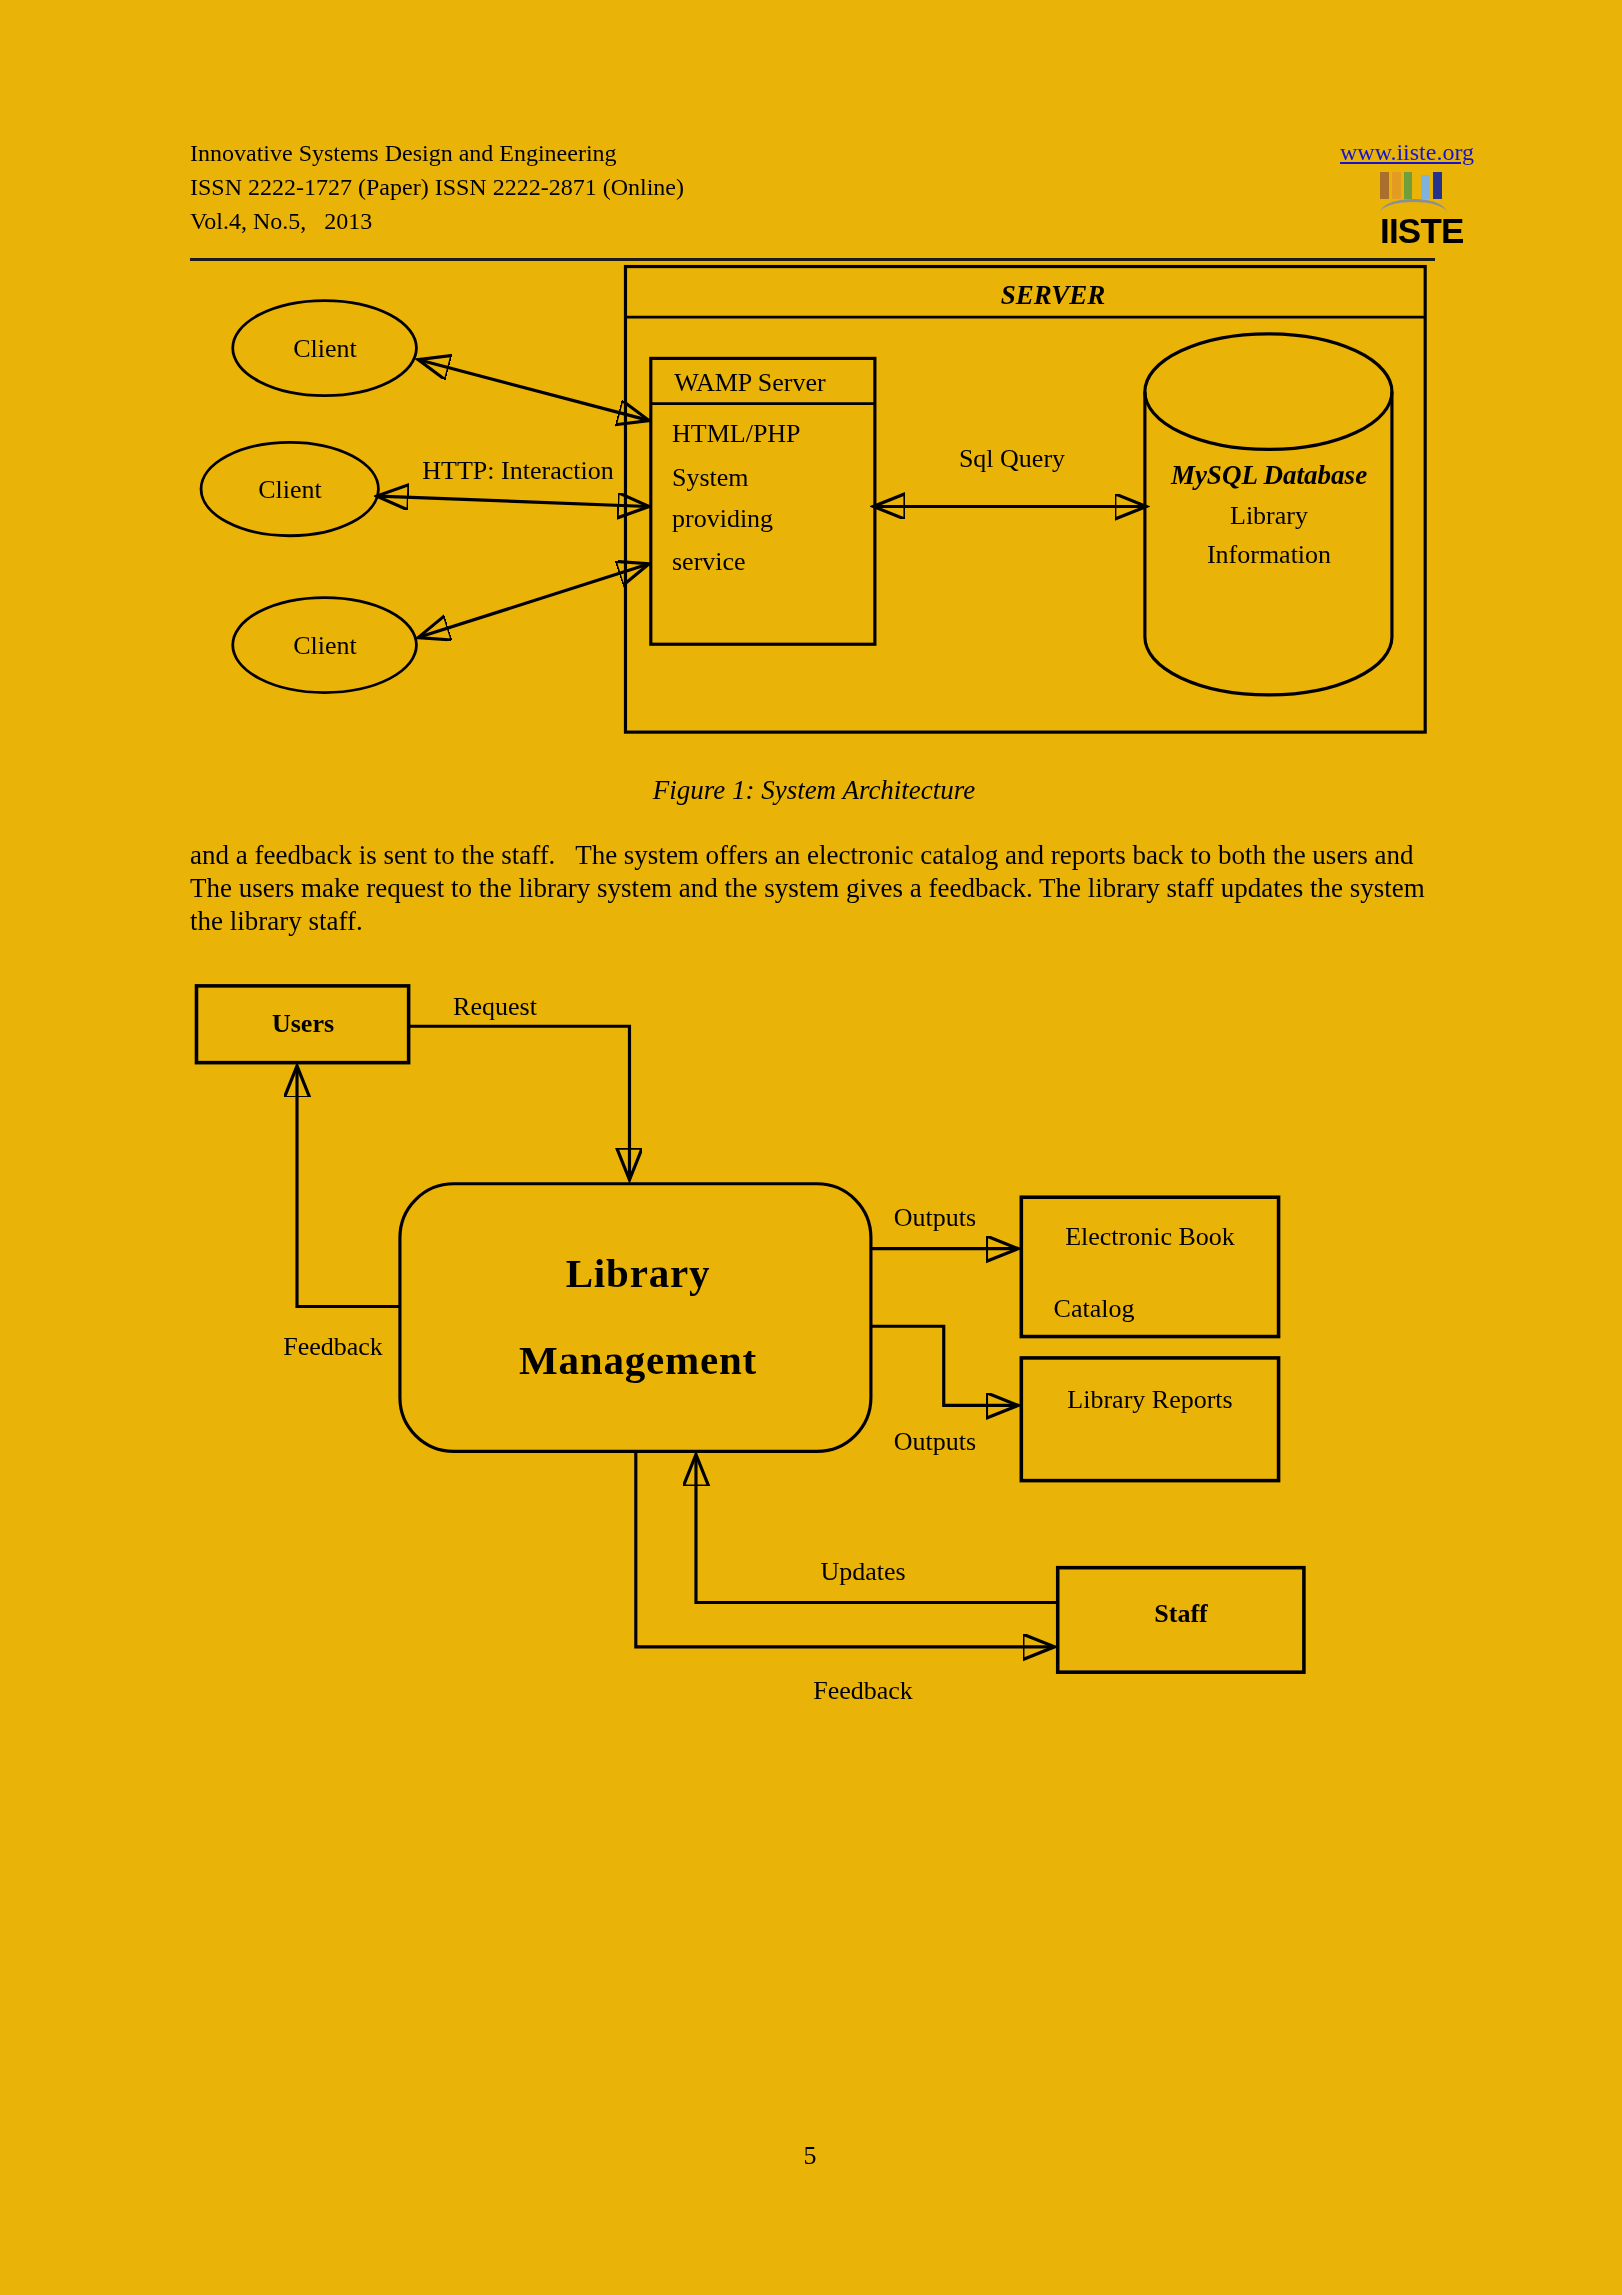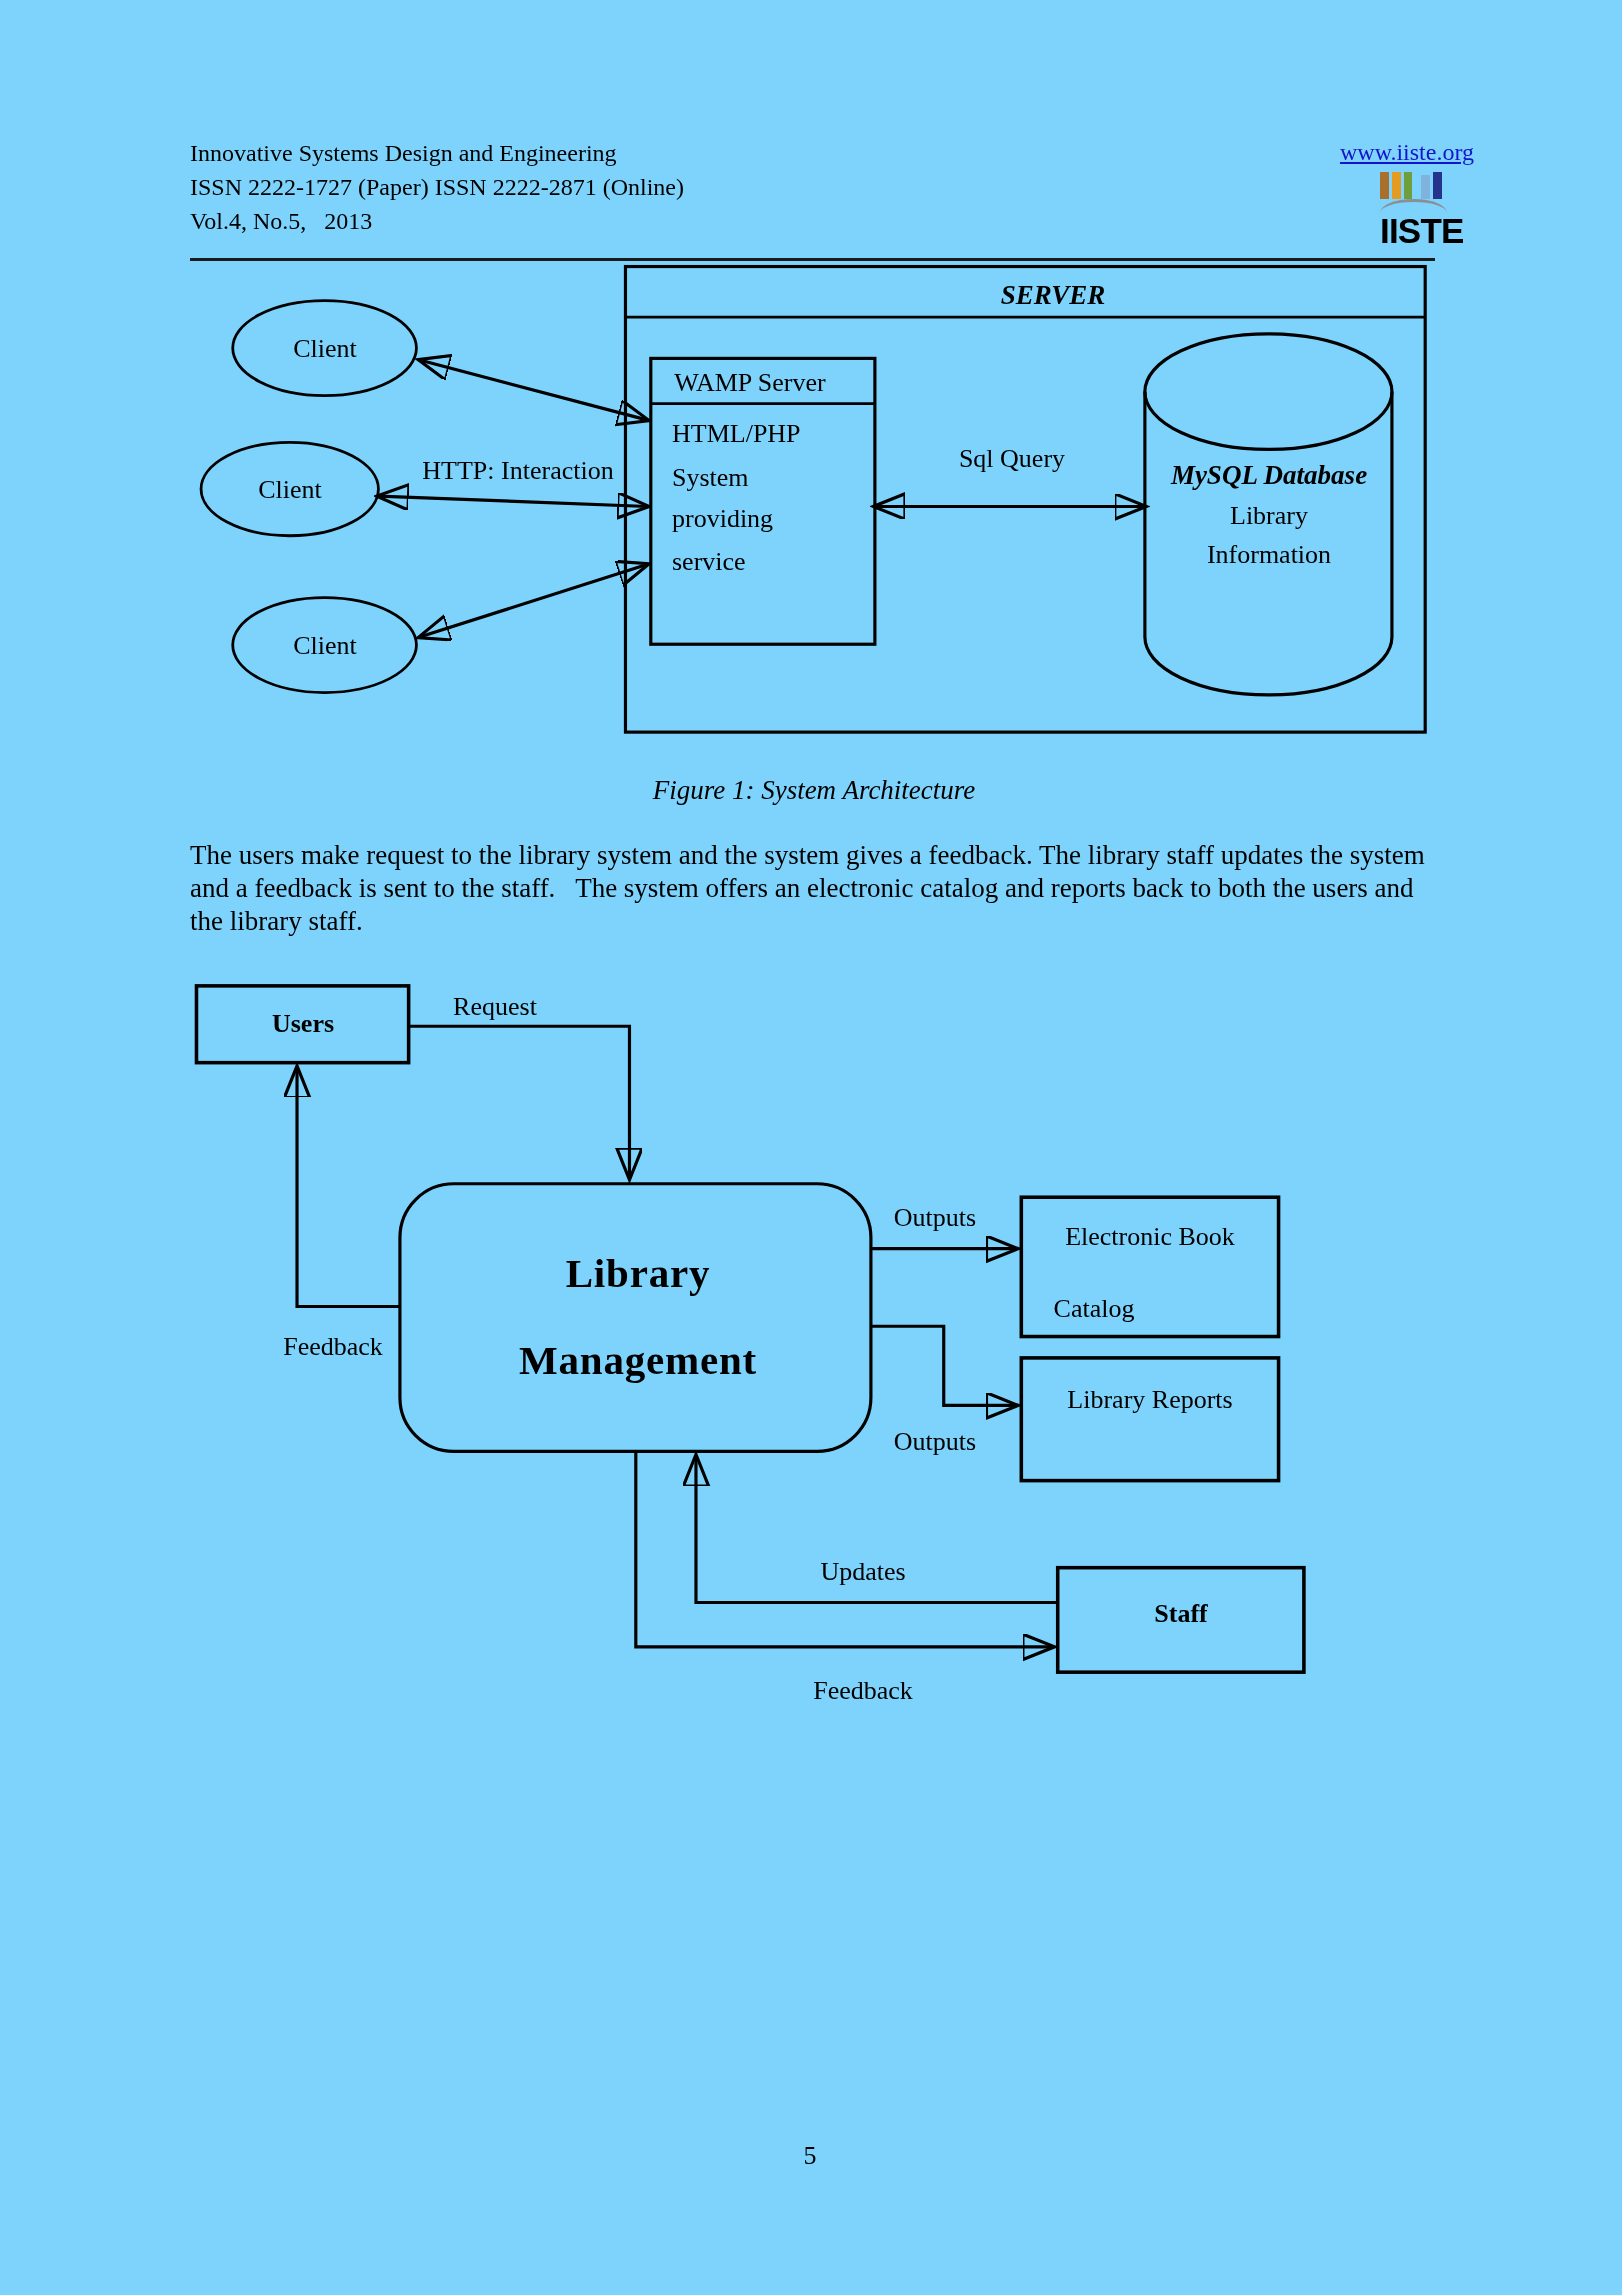--- a/index.html
+++ b/index.html
@@ -7,7 +7,7 @@
     position:relative;
     width:1622px;
     height:2295px;
-    background:#7dd3fc;
+    background:#eab308;
     font-family:"Liberation Serif","DejaVu Serif",serif;
     color:#000;
     overflow:hidden;

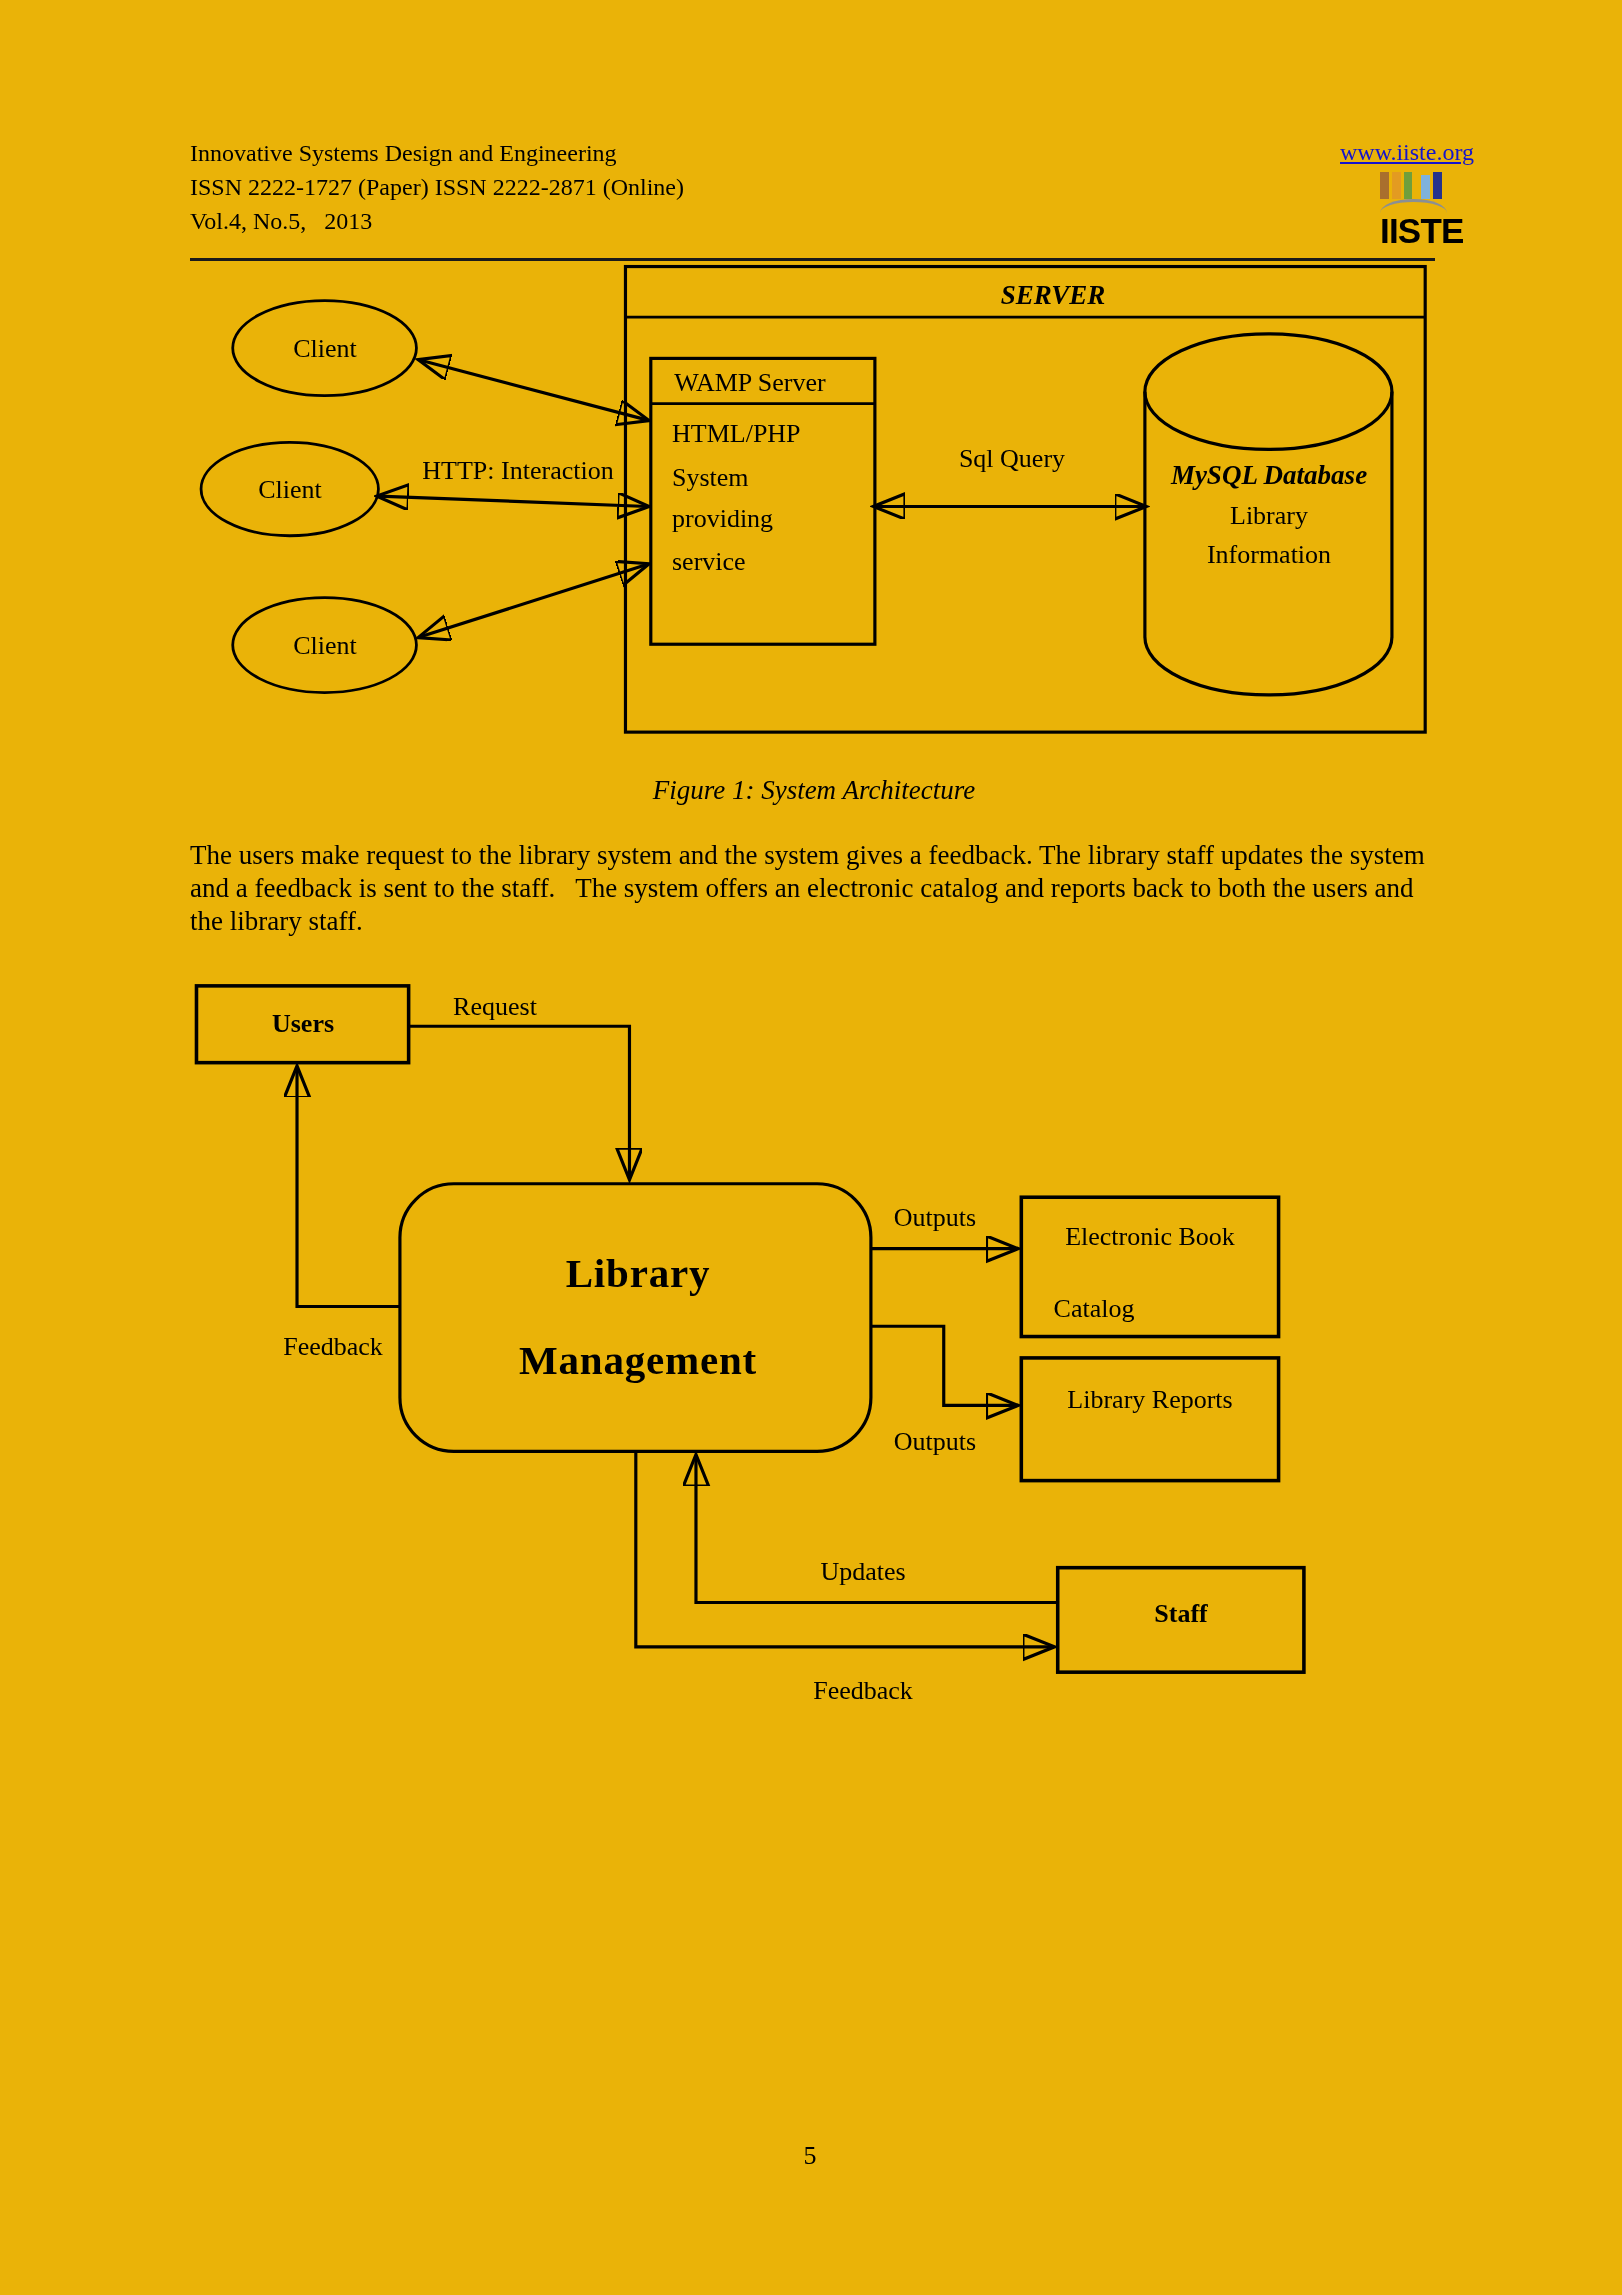--- a/index.html
+++ b/index.html
@@ -106,8 +106,8 @@
   <div class="abs ctr t34" style="left:814px;top:791px;">Figure 1: System Architecture</div>
 
   <div class="abs" style="left:190px;top:839px;width:1267px;">
+    <div class="para-line">and a feedback is sent to the staff.   The system offers an electronic catalog and reports back to both the users and</div>
     <div class="para-line">The users make request to the library system and the system gives a feedback. The library staff updates the system</div>
-    <div class="para-line">and a feedback is sent to the staff.   The system offers an electronic catalog and reports back to both the users and</div>
     <div class="para-line">the library staff.</div>
   </div>
 

